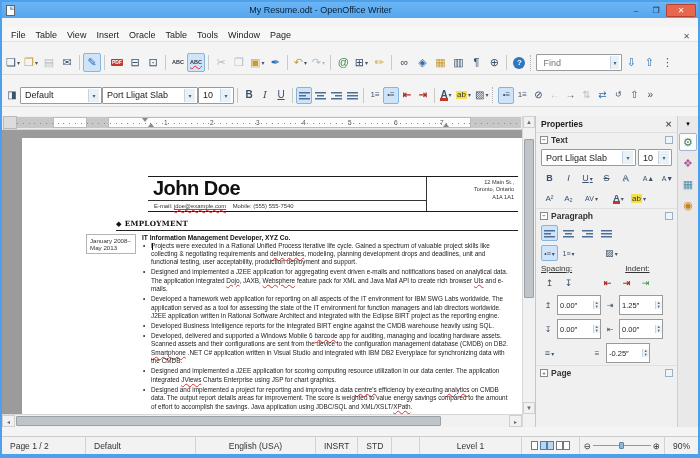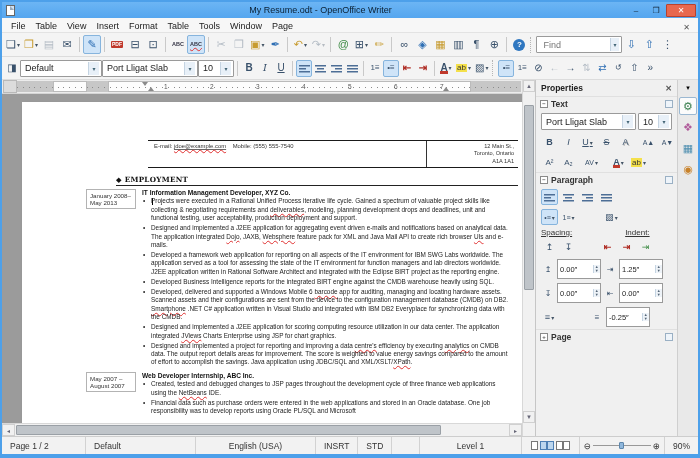--- a/index.html
+++ b/index.html
@@ -5,7 +5,7 @@
   html,body{margin:0;padding:0;background:#777;}
   *{box-sizing:border-box;font-family:"Liberation Sans",sans-serif;}
   .window{width:700px;height:458px;background:#f4f4f4;border:2px solid #4da0ea;border-bottom:4px solid #4da0ea;
-    display:flex;flex-direction:column;overflow:hidden;position:relative;}
+    display:flex;flex-direction:column;overflow:hidden;position:relative;gap:9px;}
   
   .titlebar{height:16px;background:linear-gradient(#6cb5f4,#55a6ef);display:flex;align-items:center;padding:0 2px;flex:0 0 auto;}
   .doc-icon{width:9px;height:11px;background:#fff;border:1px solid #666;margin-left:2px;position:relative;}

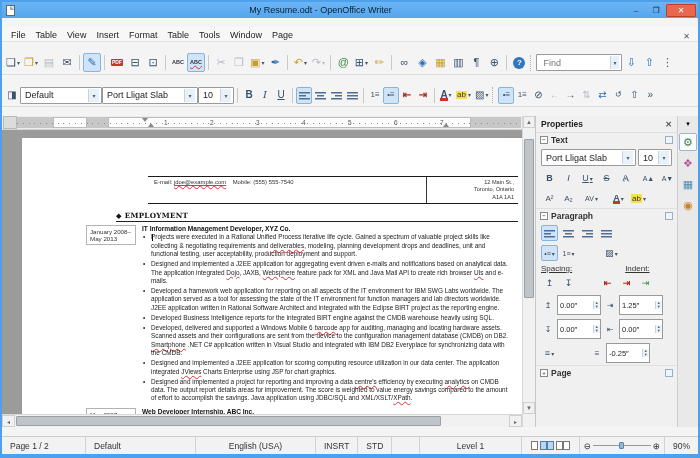--- a/index.html
+++ b/index.html
@@ -153,7 +153,7 @@
     <span class="menu-item">Table</span>
     <span class="menu-item">View</span>
     <span class="menu-item">Insert</span>
-    <span class="menu-item">Format</span>
+    <span class="menu-item">Oracle</span>
     <span class="menu-item">Table</span>
     <span class="menu-item">Tools</span>
     <span class="menu-item">Window</span>

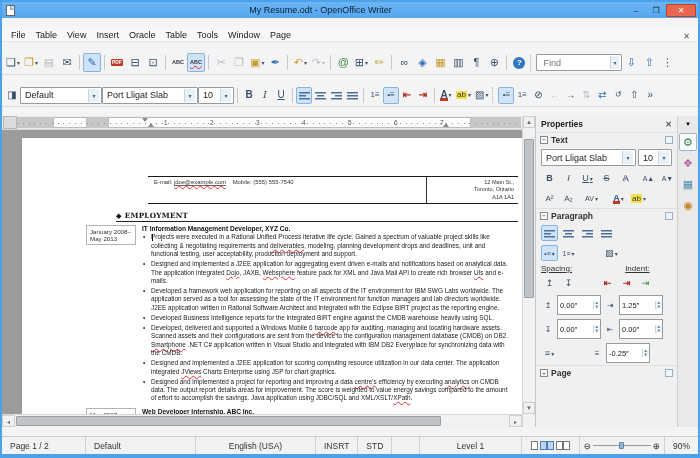--- a/index.html
+++ b/index.html
@@ -389,6 +389,7 @@
         <div class="page doc">
           <div class="rheader">
             <div class="rh-left">
+              <div class="rh-name">John Doe</div>
               <div class="rh-contact">
                 <span>E-mail: </span><span class="doclink"><span class="misspell">jdoe@example.com</span></span>&nbsp;&nbsp;&nbsp;&nbsp;<span>Mobile: (555) 555-7540</span>
               </div>

